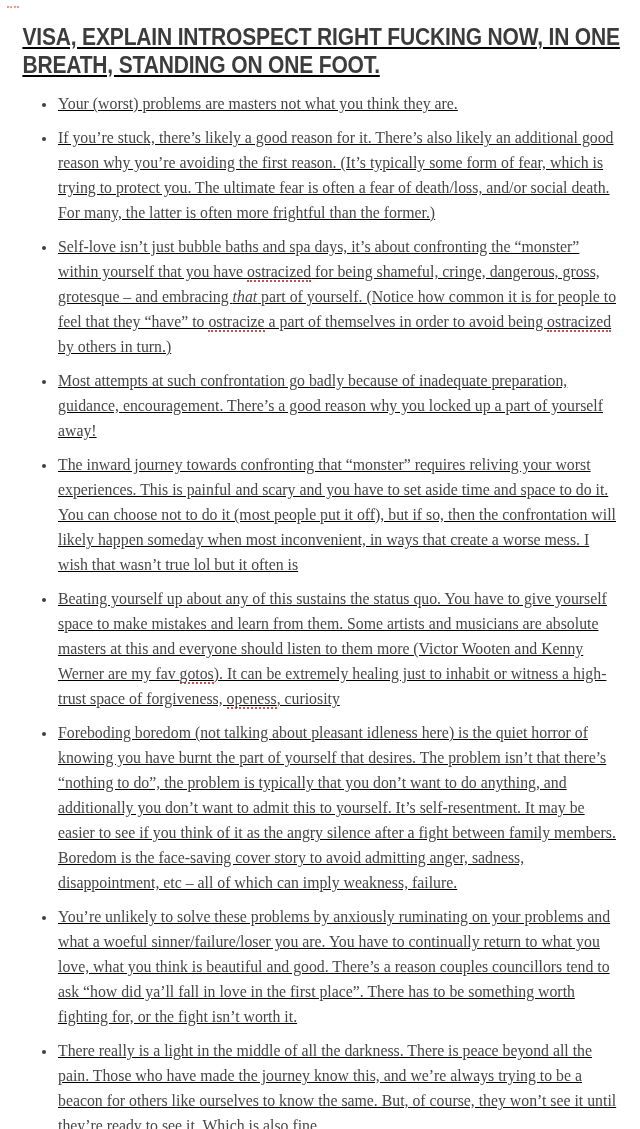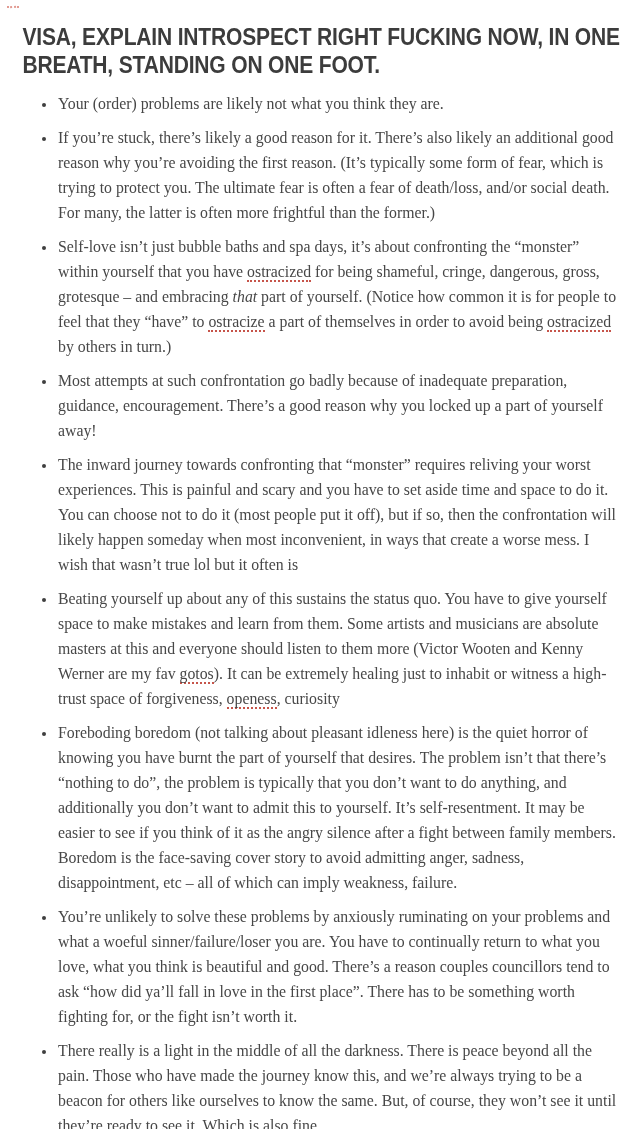--- a/index.html
+++ b/index.html
@@ -19,6 +19,7 @@
     width: 640px;
     height: 1129px;
     background: #ffffff;
+    text-decoration: underline;
   }
   .corner-mark {
     position: absolute;

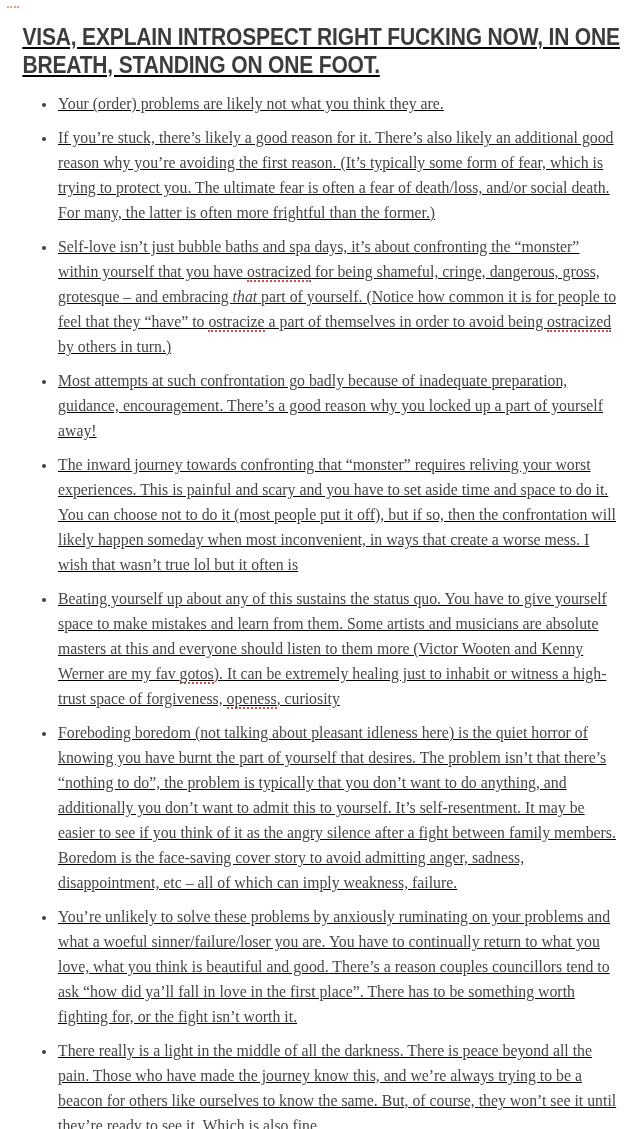--- a/index.html
+++ b/index.html
@@ -82,7 +82,7 @@
     <span class="hline">BREATH, STANDING ON ONE FOOT.</span>
   </h1>
   <ul class="bullet-list" id="bullet-list">
-      <li><span class="seg-normal">Your (order) problems are likely not what you think they are.</span></li>
+      <li><span class="seg-normal">Your (worst) problems are masters not what you think they are.</span></li>
       <li><span class="seg-normal">If you’re stuck, there’s likely a good reason for it. There’s also likely an additional good reason why you’re avoiding the first reason. (It’s typically some form of fear, which is trying to protect you. The ultimate fear is often a fear of death/loss, and/or social death. For many, the latter is often more frightful than the former.)</span></li>
       <li><span class="seg-normal">Self-love isn’t just bubble baths and spa days, it’s about confronting the “monster” within yourself that you have </span><span class="seg-misspelled">ostracized</span><span class="seg-normal"> for being shameful, cringe, dangerous, gross, grotesque – and embracing </span><span class="seg-italic">that</span><span class="seg-normal"> part of yourself. (Notice how common it is for people to feel that they “have” to </span><span class="seg-misspelled">ostracize</span><span class="seg-normal"> a part of themselves in order to avoid being </span><span class="seg-misspelled">ostracized</span><span class="seg-normal"> by others in turn.)</span></li>
       <li><span class="seg-normal">Most attempts at such confrontation go badly because of inadequate preparation, guidance, encouragement. There’s a good reason why you locked up a part of yourself away!</span></li>

